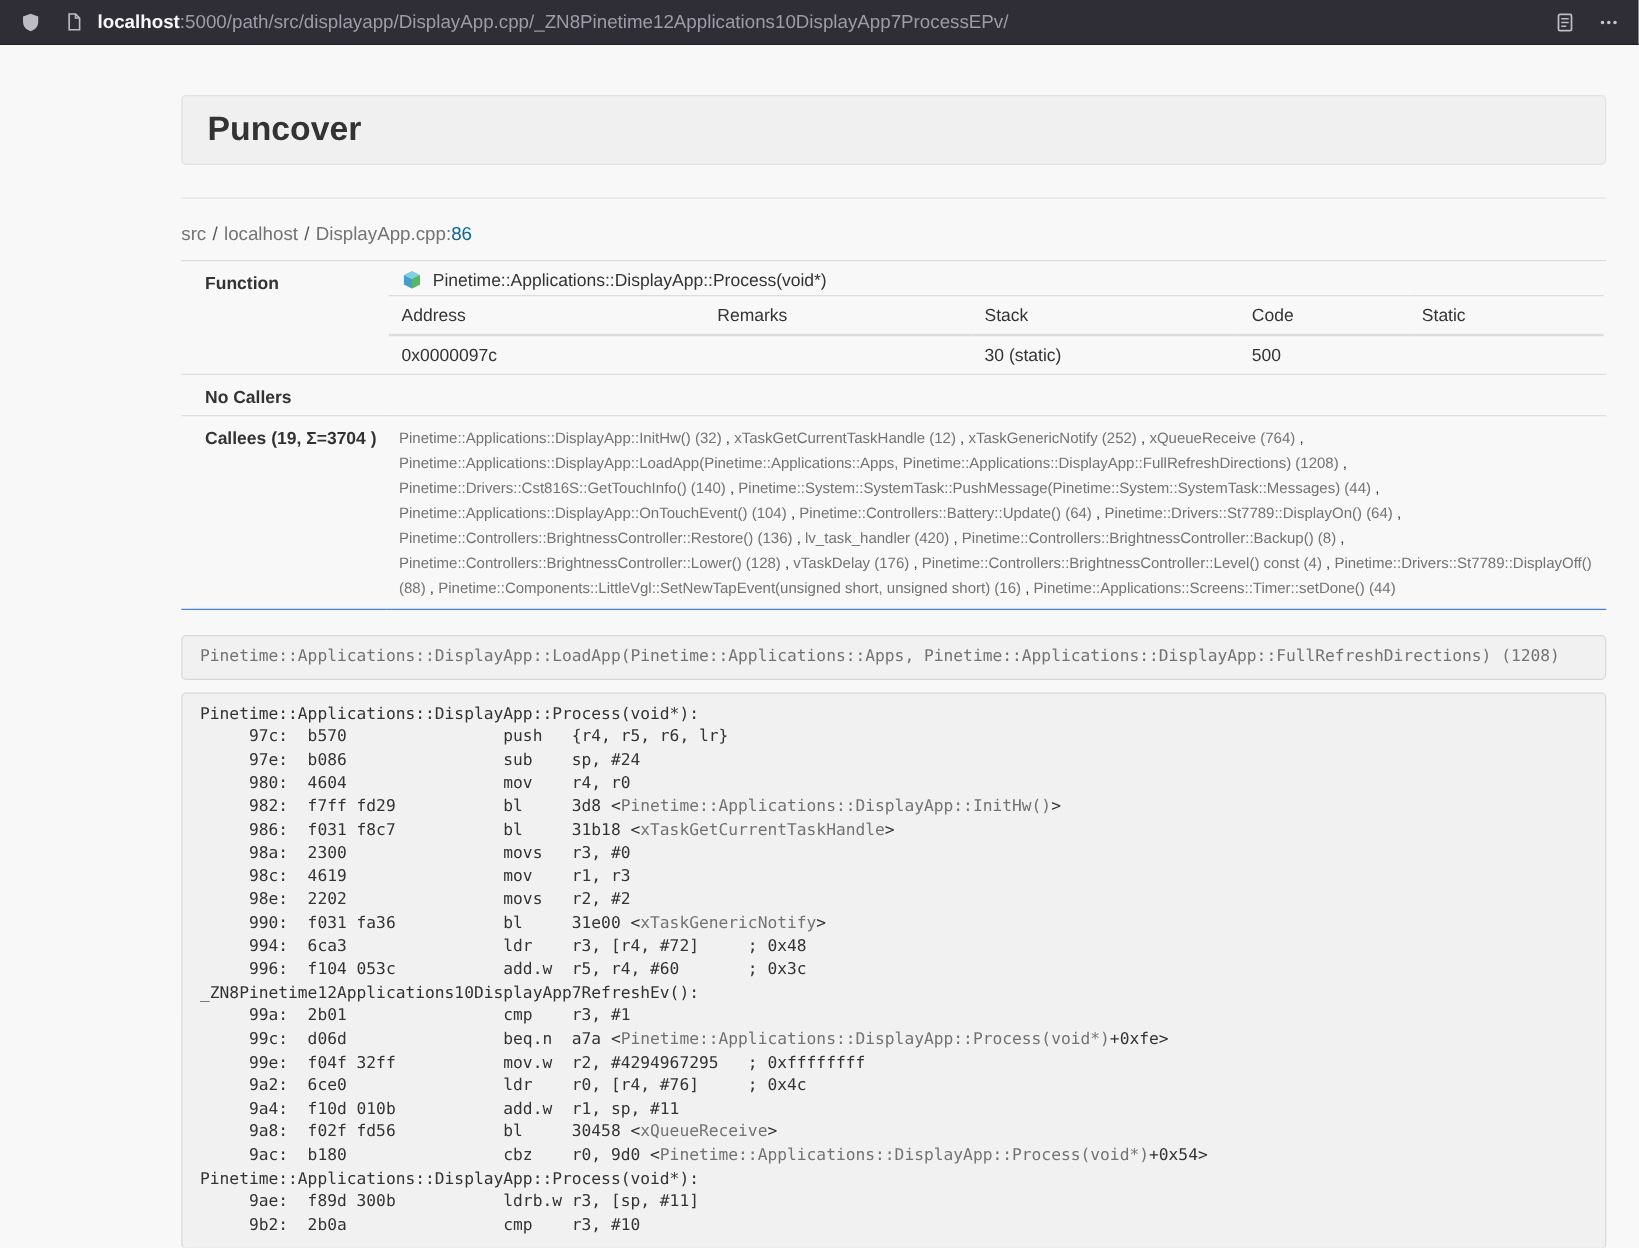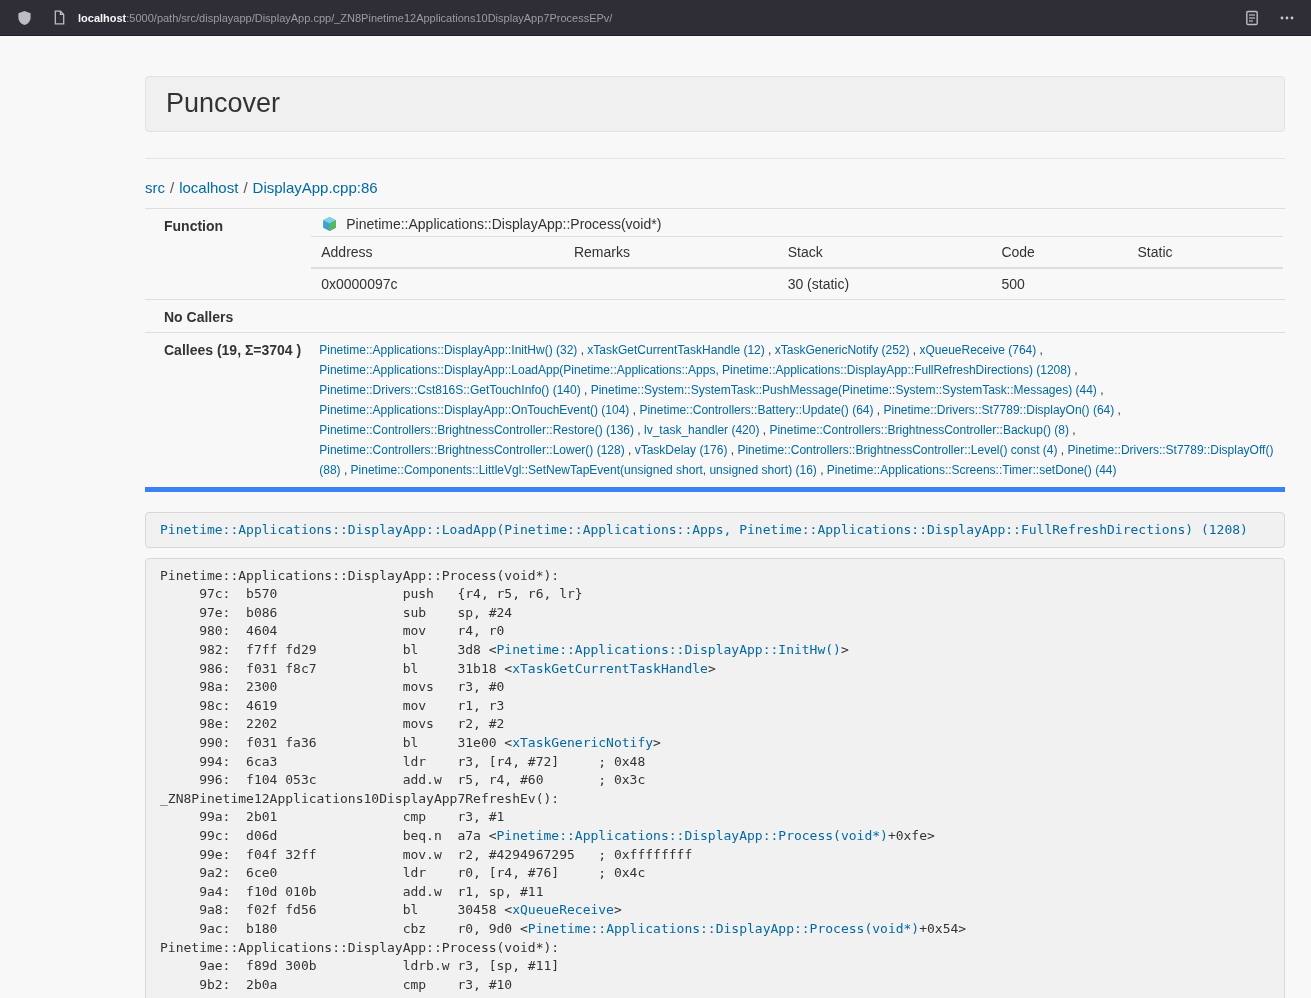--- a/index.html
+++ b/index.html
@@ -12,7 +12,7 @@
     padding:0 14px;gap:15px;border-bottom:1px solid #201f26}
   .tb-icon{display:inline-flex;align-items:center;justify-content:center;width:20px;height:20px;flex:0 0 auto}
   .tb-icon svg{display:block}
-  .url-bar{flex:1;display:flex;align-items:center;gap:9px;font-size:11px;min-width:0}
+  .url-bar{flex:1;display:flex;align-items:center;gap:9px;font-size:15px;min-width:0}
   .url-host{color:#f7f7fa;font-weight:bold;white-space:nowrap}
   .url-path{color:#9c9ca6;white-space:nowrap;overflow:hidden;text-overflow:ellipsis}
 

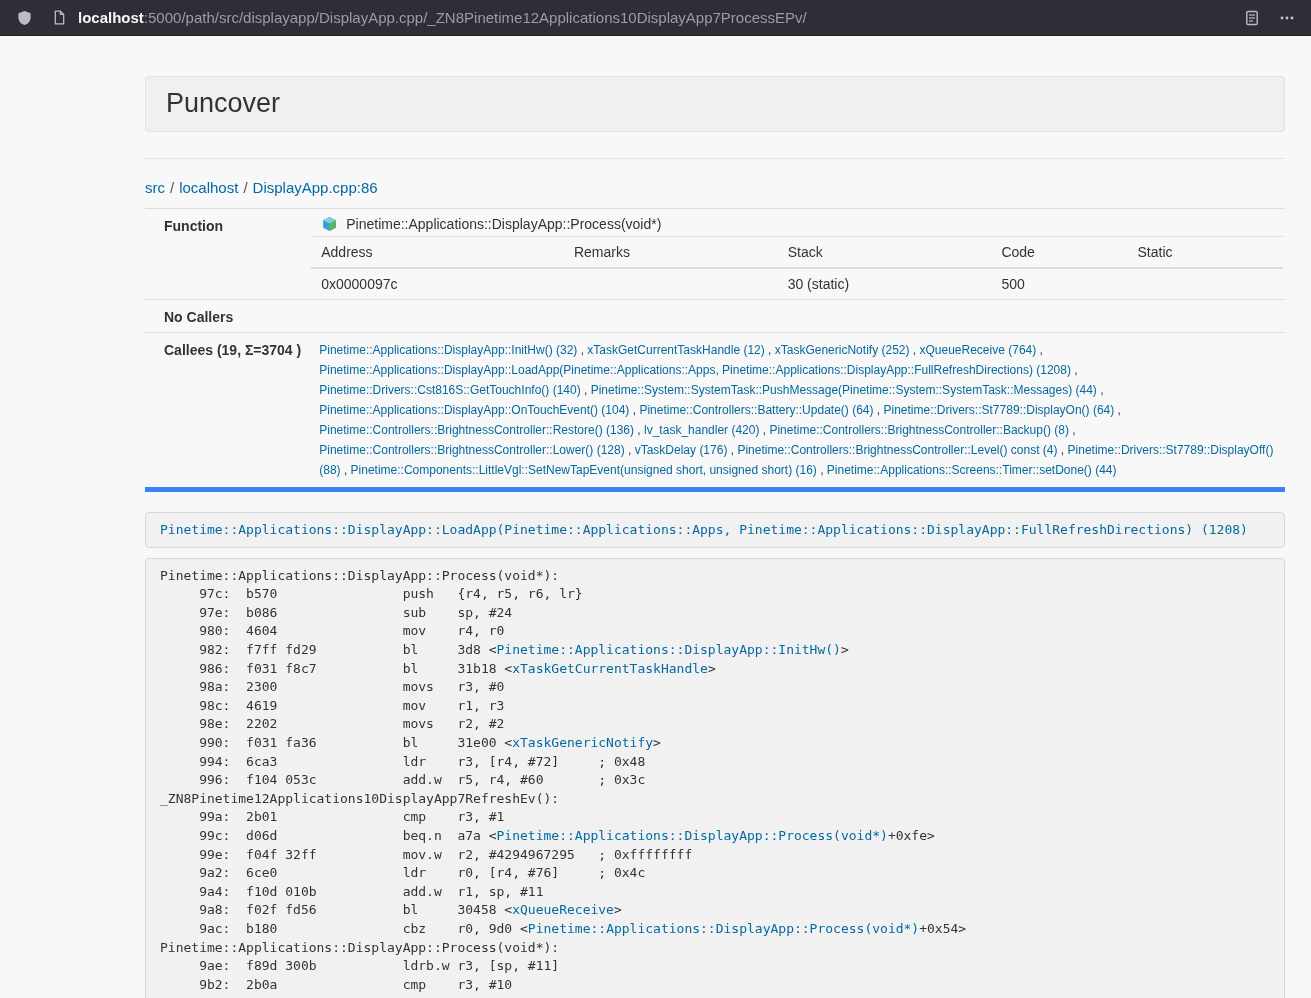--- a/index.html
+++ b/index.html
@@ -19,7 +19,7 @@
   
   .container{width:1140px;margin-left:145px}
   .title-box{margin-top:40px;background:#f0f0f0;border:1px solid #e2e2e2;border-radius:4px;padding:12px 20px}
-  .title{font-size:27px;line-height:1.1;font-weight:400;color:#333}
+  .title{font-size:27px;line-height:1.1;font-weight:700;color:#333}
   hr.rule{border:none;border-top:1px solid #e4e4e4;margin:26px 0 0}
   .breadcrumb{margin-top:20px;font-size:15px}
   .sep{color:#555;margin:0 5px}

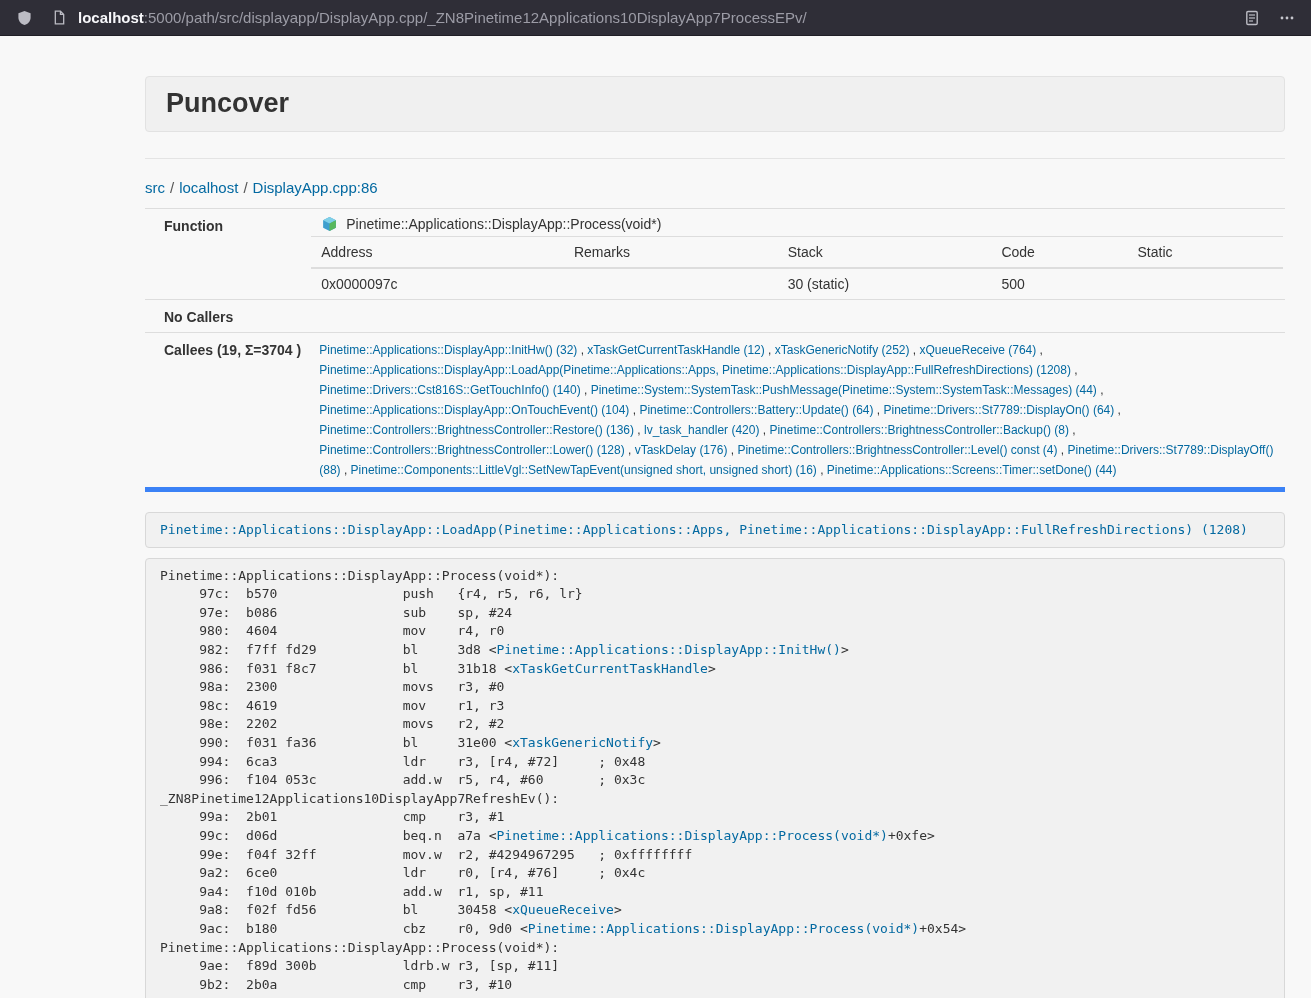--- a/index.html
+++ b/index.html
@@ -5,7 +5,7 @@
   *{box-sizing:border-box;margin:0;padding:0}
   html,body{width:1311px;height:998px;overflow:hidden;background:#f8f8f8;
     font-family:"Liberation Sans","DejaVu Sans",sans-serif;color:#333}
-  a.lnk{color:#0369a1;text-decoration:none;cursor:pointer}
+  a.lnk{color:#737373;text-decoration:none;cursor:pointer}
 
   
   .browser-bar{height:36px;background:#2f2e37;display:flex;align-items:center;

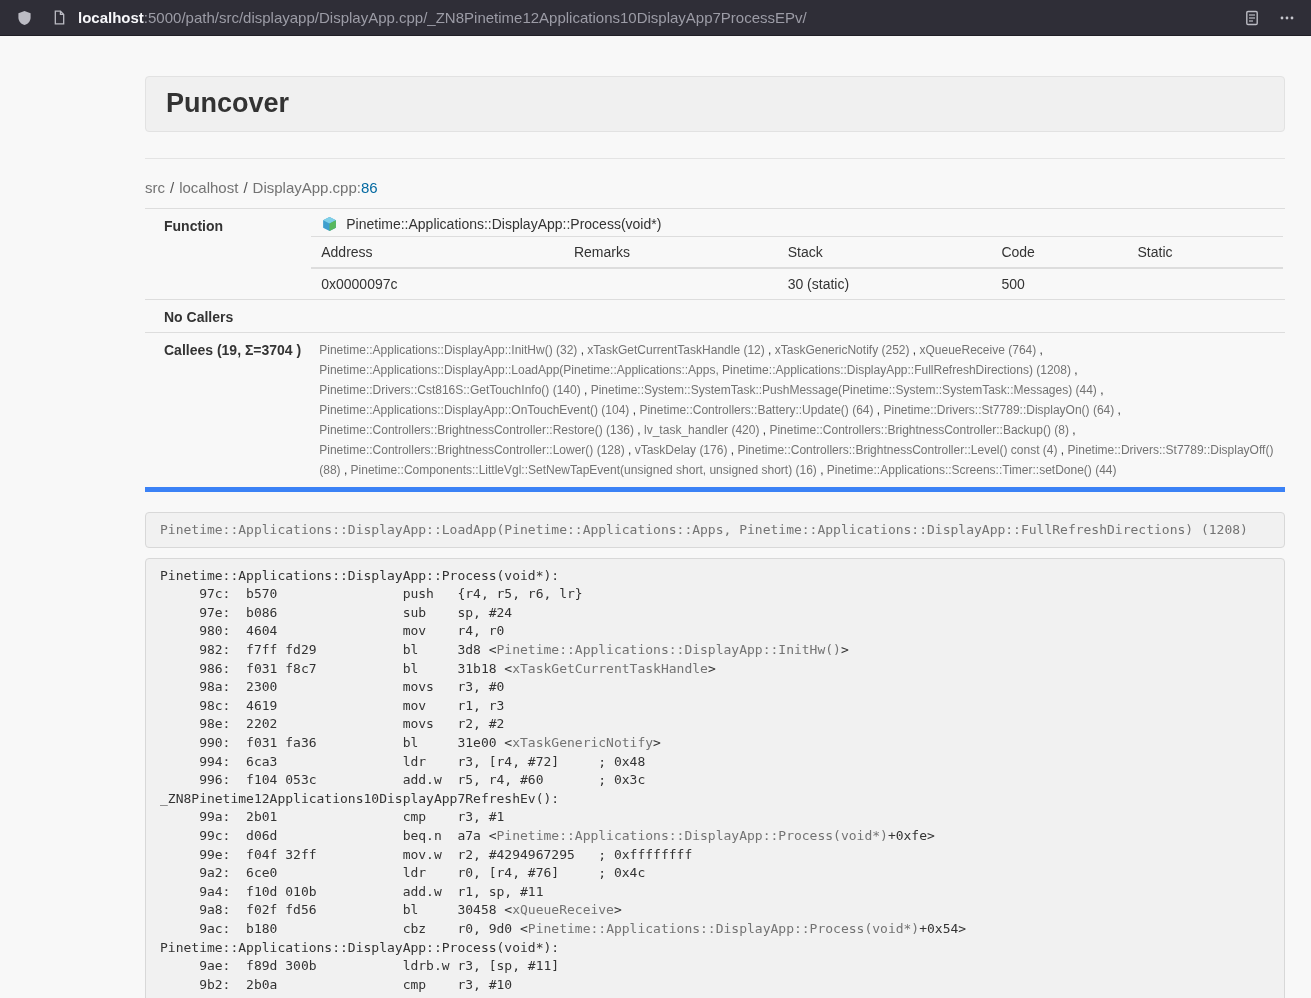--- a/index.html
+++ b/index.html
@@ -26,7 +26,7 @@
   .line-no{color:#0369a1}
 
   
-  .info-table{width:100%;border-collapse:collapse;margin-top:12px;border-bottom:5px solid #3b82f6;font-size:14px}
+  .info-table{width:100%;border-collapse:collapse;margin-top:12px;border-bottom:1px solid #3b82f6;font-size:14px}
   .info-table > tbody > tr{border-top:1px solid #ddd}
   .row-label{width:155px;text-align:left;vertical-align:top;font-weight:bold;padding:9px 8px 7px 19px;white-space:nowrap}
   .row-content{vertical-align:top;padding:0 2px}

